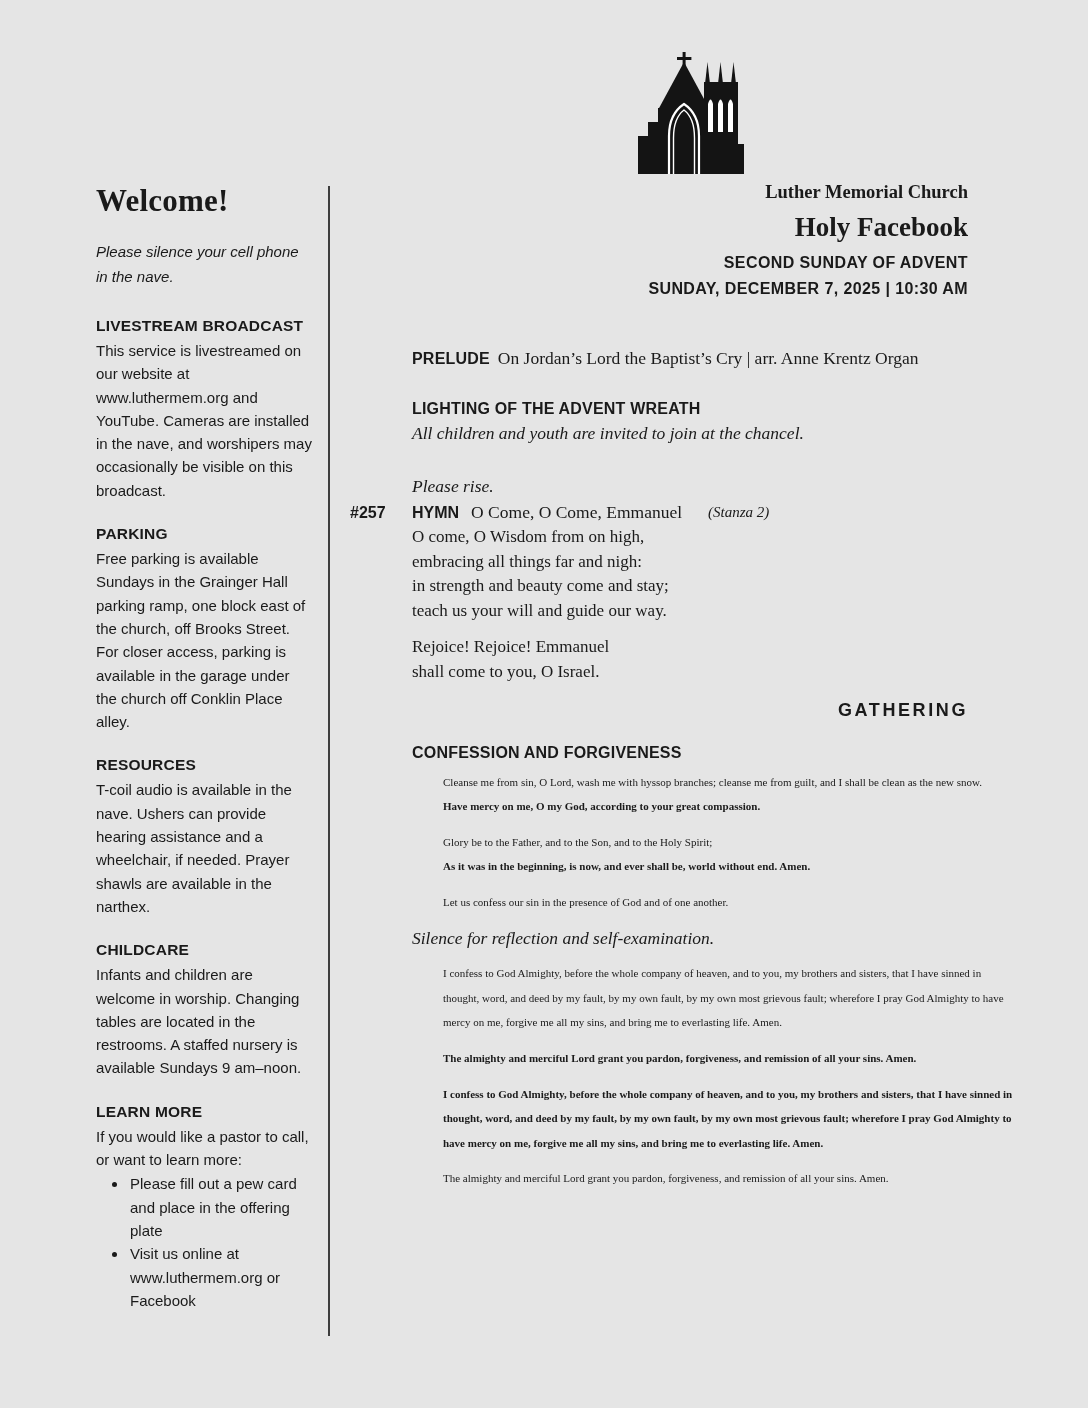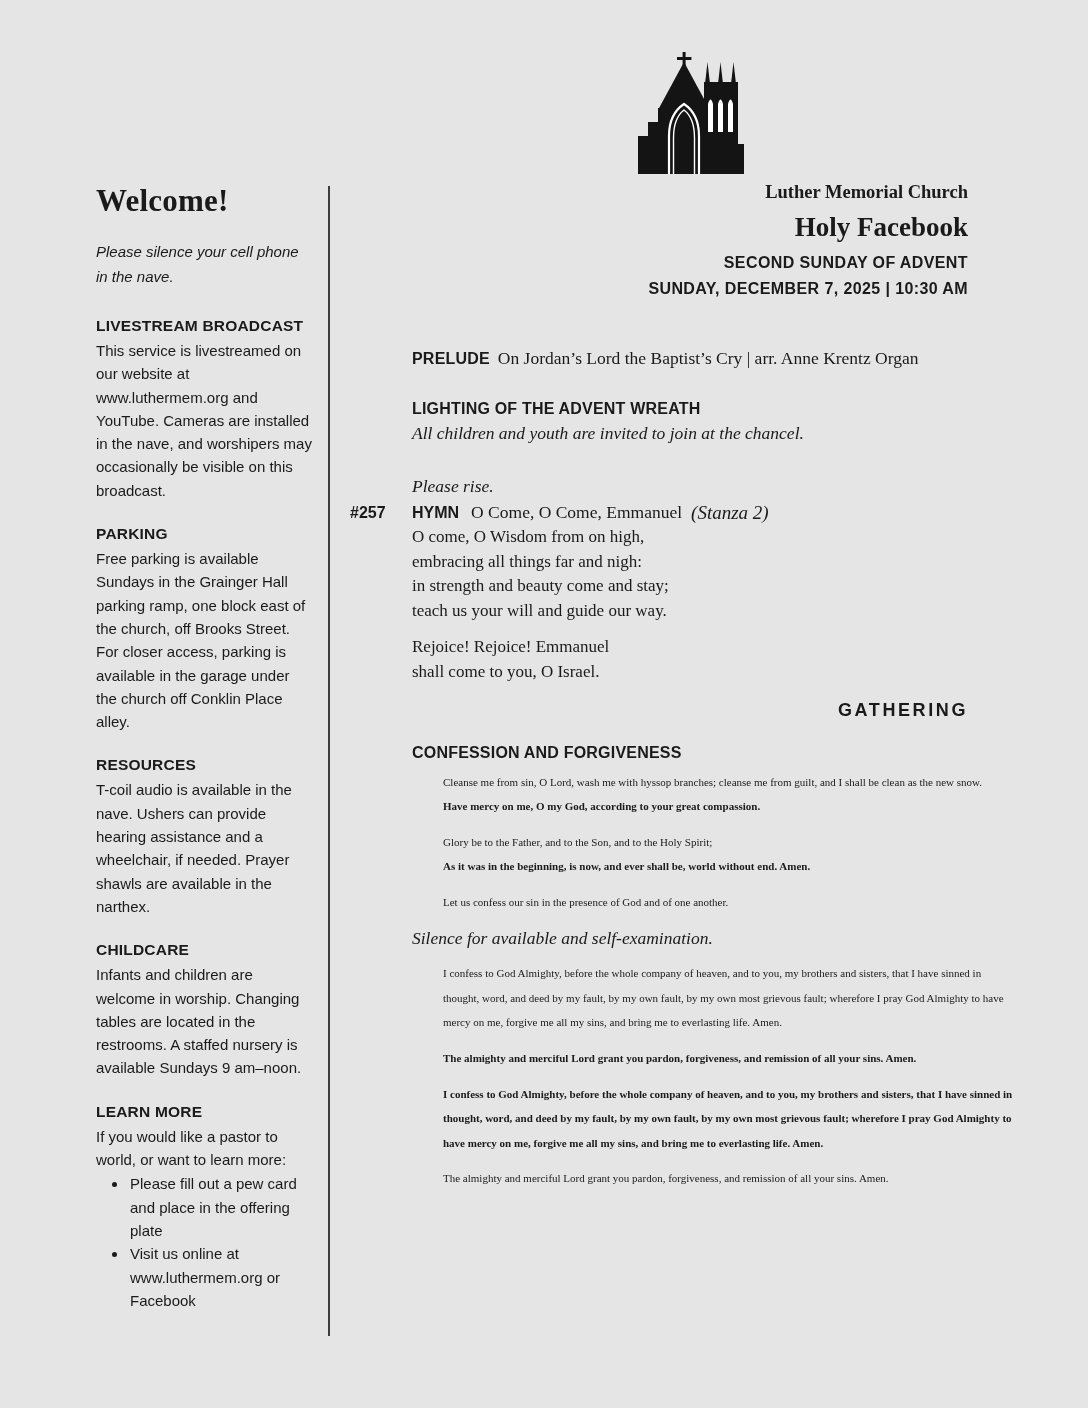--- a/index.html
+++ b/index.html
@@ -43,7 +43,7 @@
   .hymn-no{width:62px;font-weight:700;font-size:16px;}
   .hymn-row .h-label{font-size:16px;font-weight:700;padding-right:12px;}
   .hymn-row .h-title{font-family:"Liberation Serif",serif;font-size:17.5px;}
-  .hymn-row .h-stanza{font-family:"Liberation Serif",serif;font-style:italic;font-size:19px;padding-left:9px;}
+  .hymn-row .h-stanza{font-family:"Liberation Serif",serif;font-style:italic;font-size:15px;padding-left:26px;}
 
   .hymn-verse,.hymn-refrain{margin-left:62px;font-family:"Liberation Serif",serif;
         font-size:17px;line-height:24.6px;}

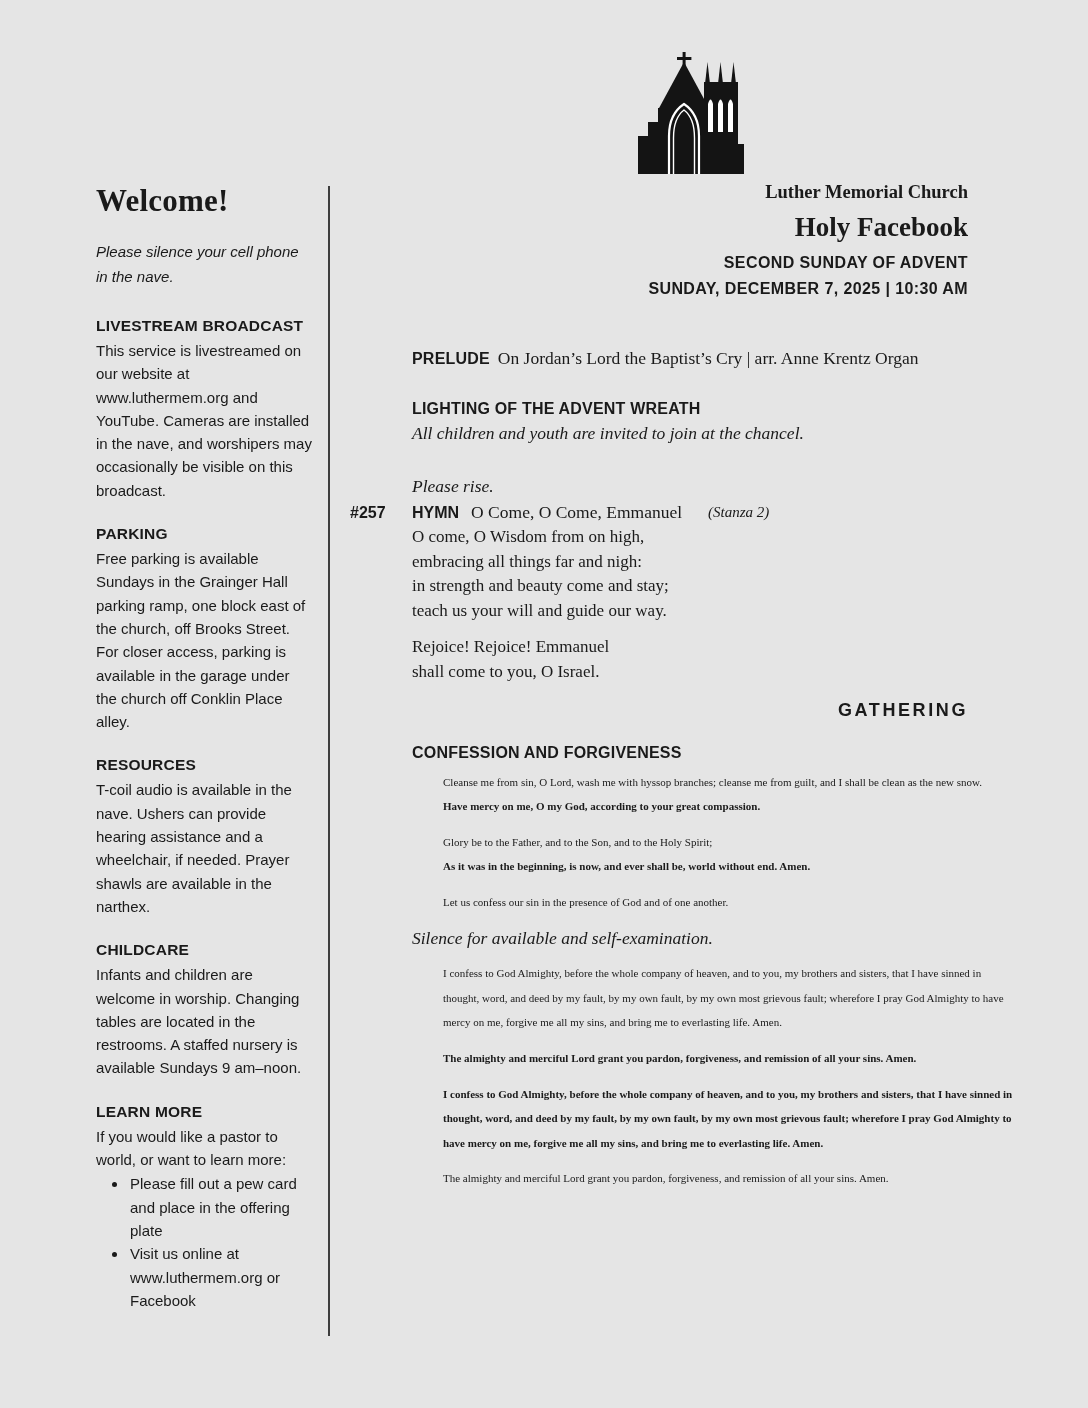--- a/index.html
+++ b/index.html
@@ -190,7 +190,7 @@
     </div>
 
     <div class="pgroup">
-      <p class="rubric">Silence for available and self-examination.</p>
+      <p class="rubric">Silence for reflection and self-examination.</p>
     </div>
 
     <div class="pgroup">

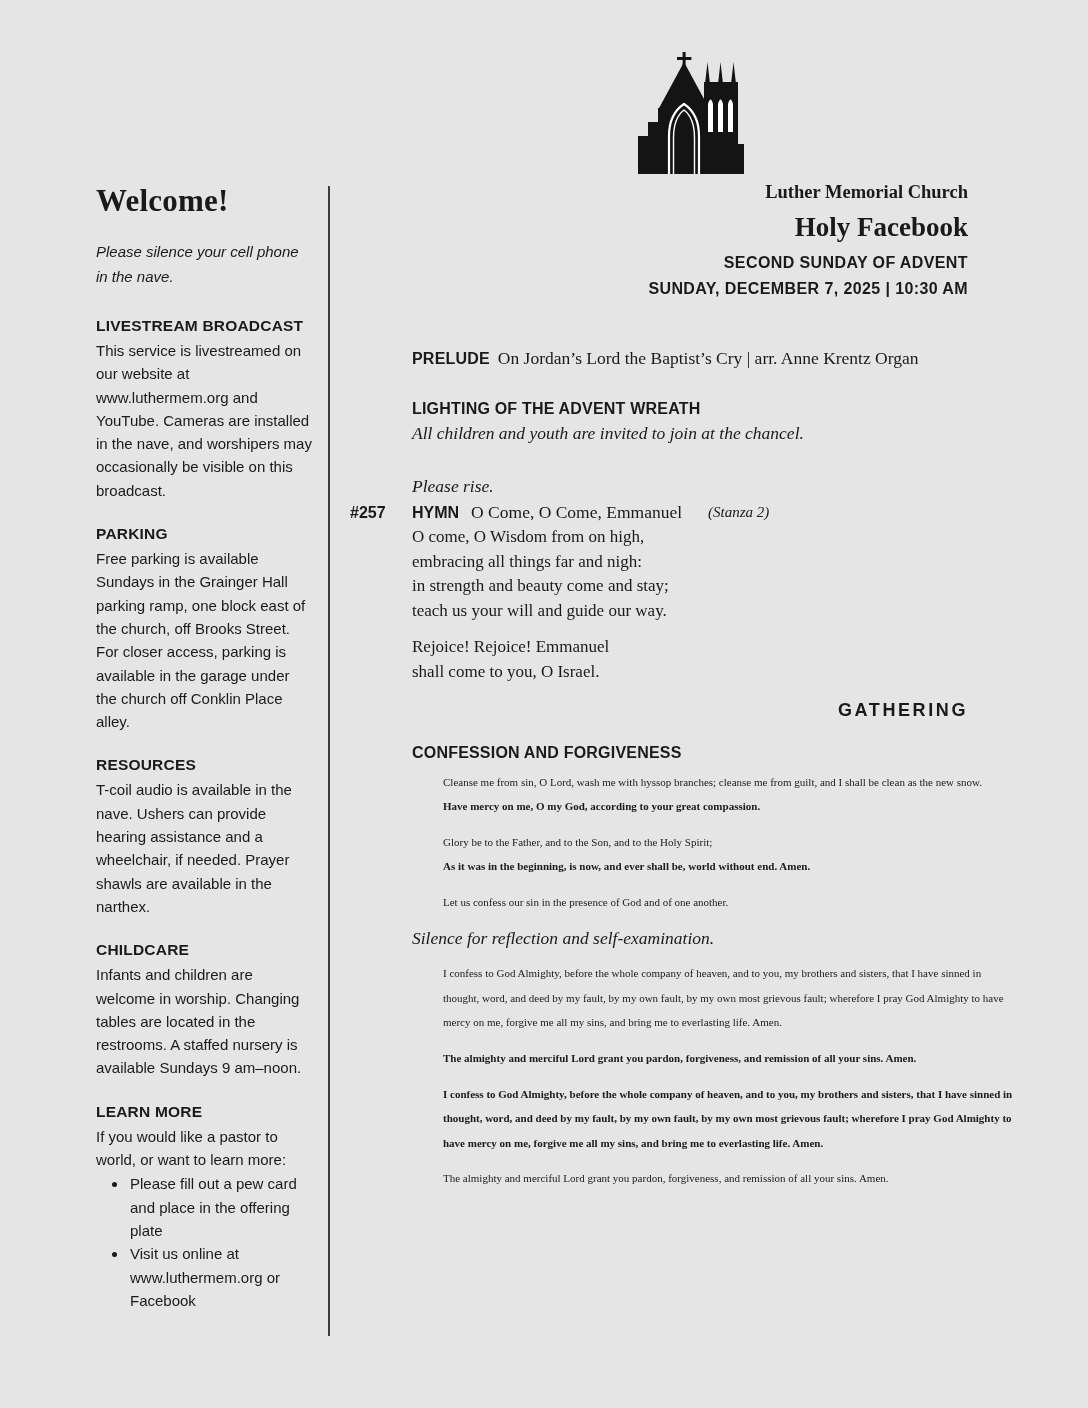--- a/index.html
+++ b/index.html
@@ -89,7 +89,7 @@
 
     <section class="sb-section">
       <h3>LEARN MORE</h3>
-      <p>If you would like a pastor to world, or want to learn more:</p>
+      <p>If you would like a pastor to call, or want to learn more:</p>
       <ul class="sb-bullets">
         <li>Please fill out a pew card and place in the offering plate</li>
         <li>Visit us online at www.luthermem.org or Facebook</li>

